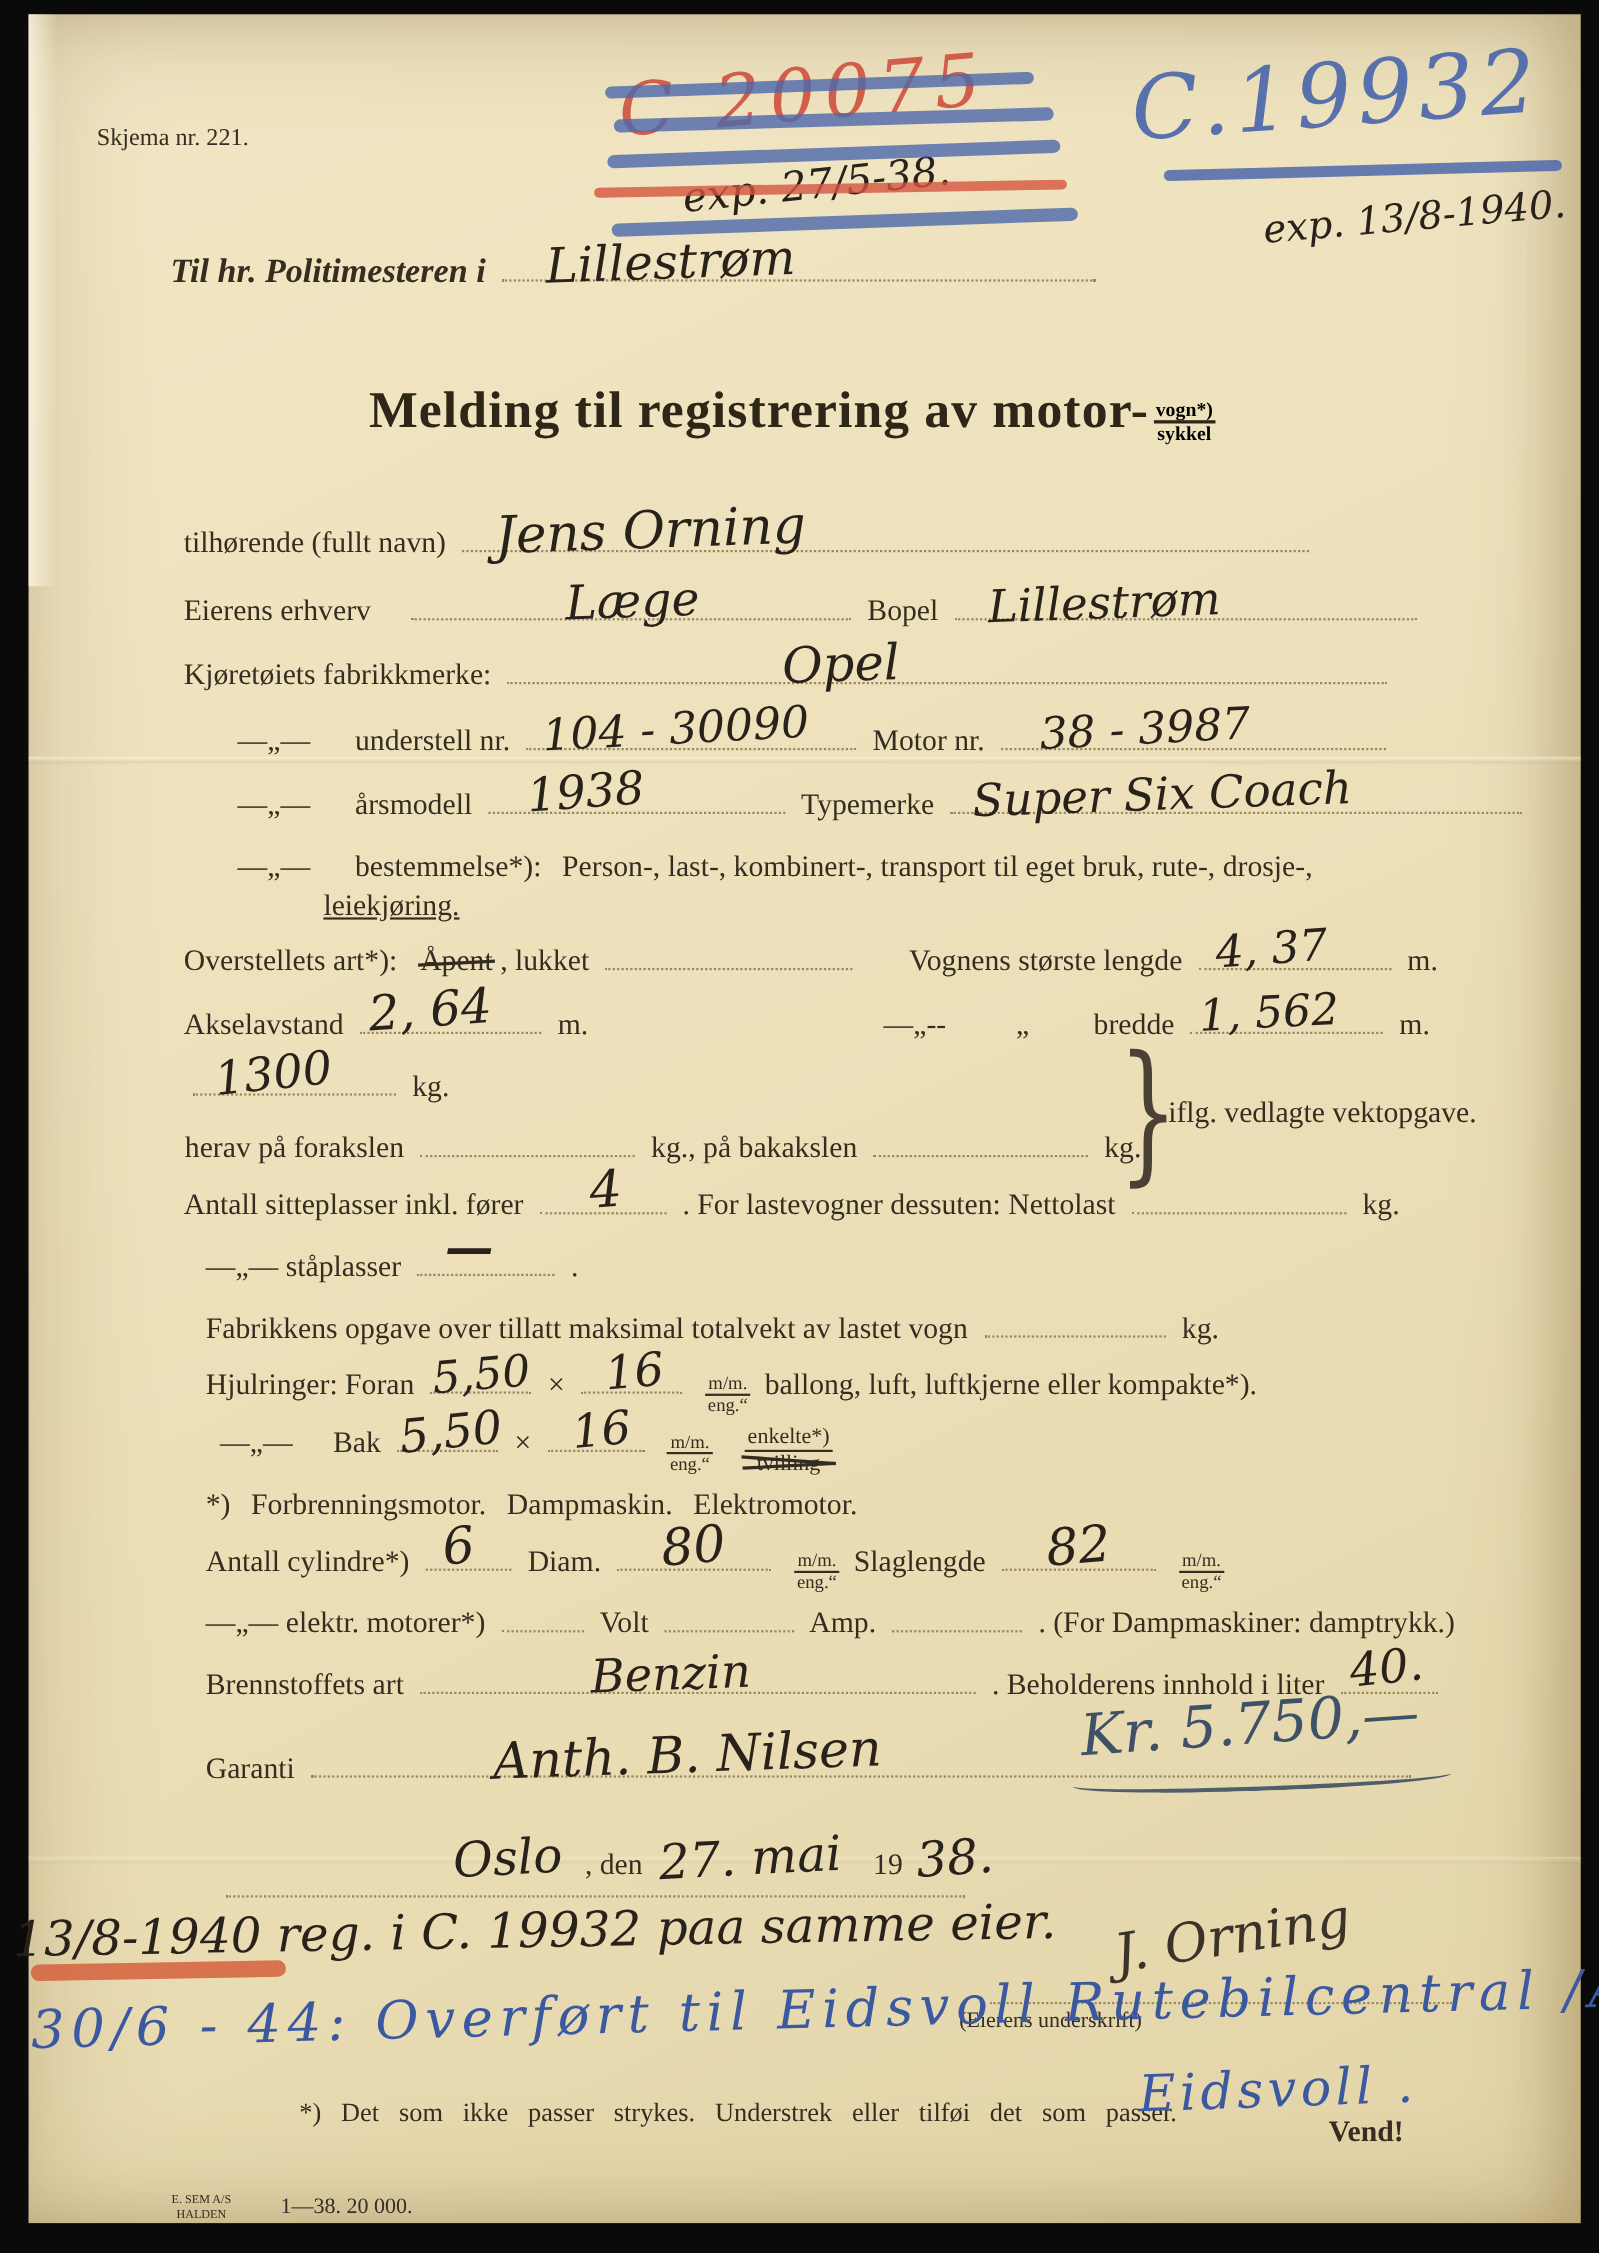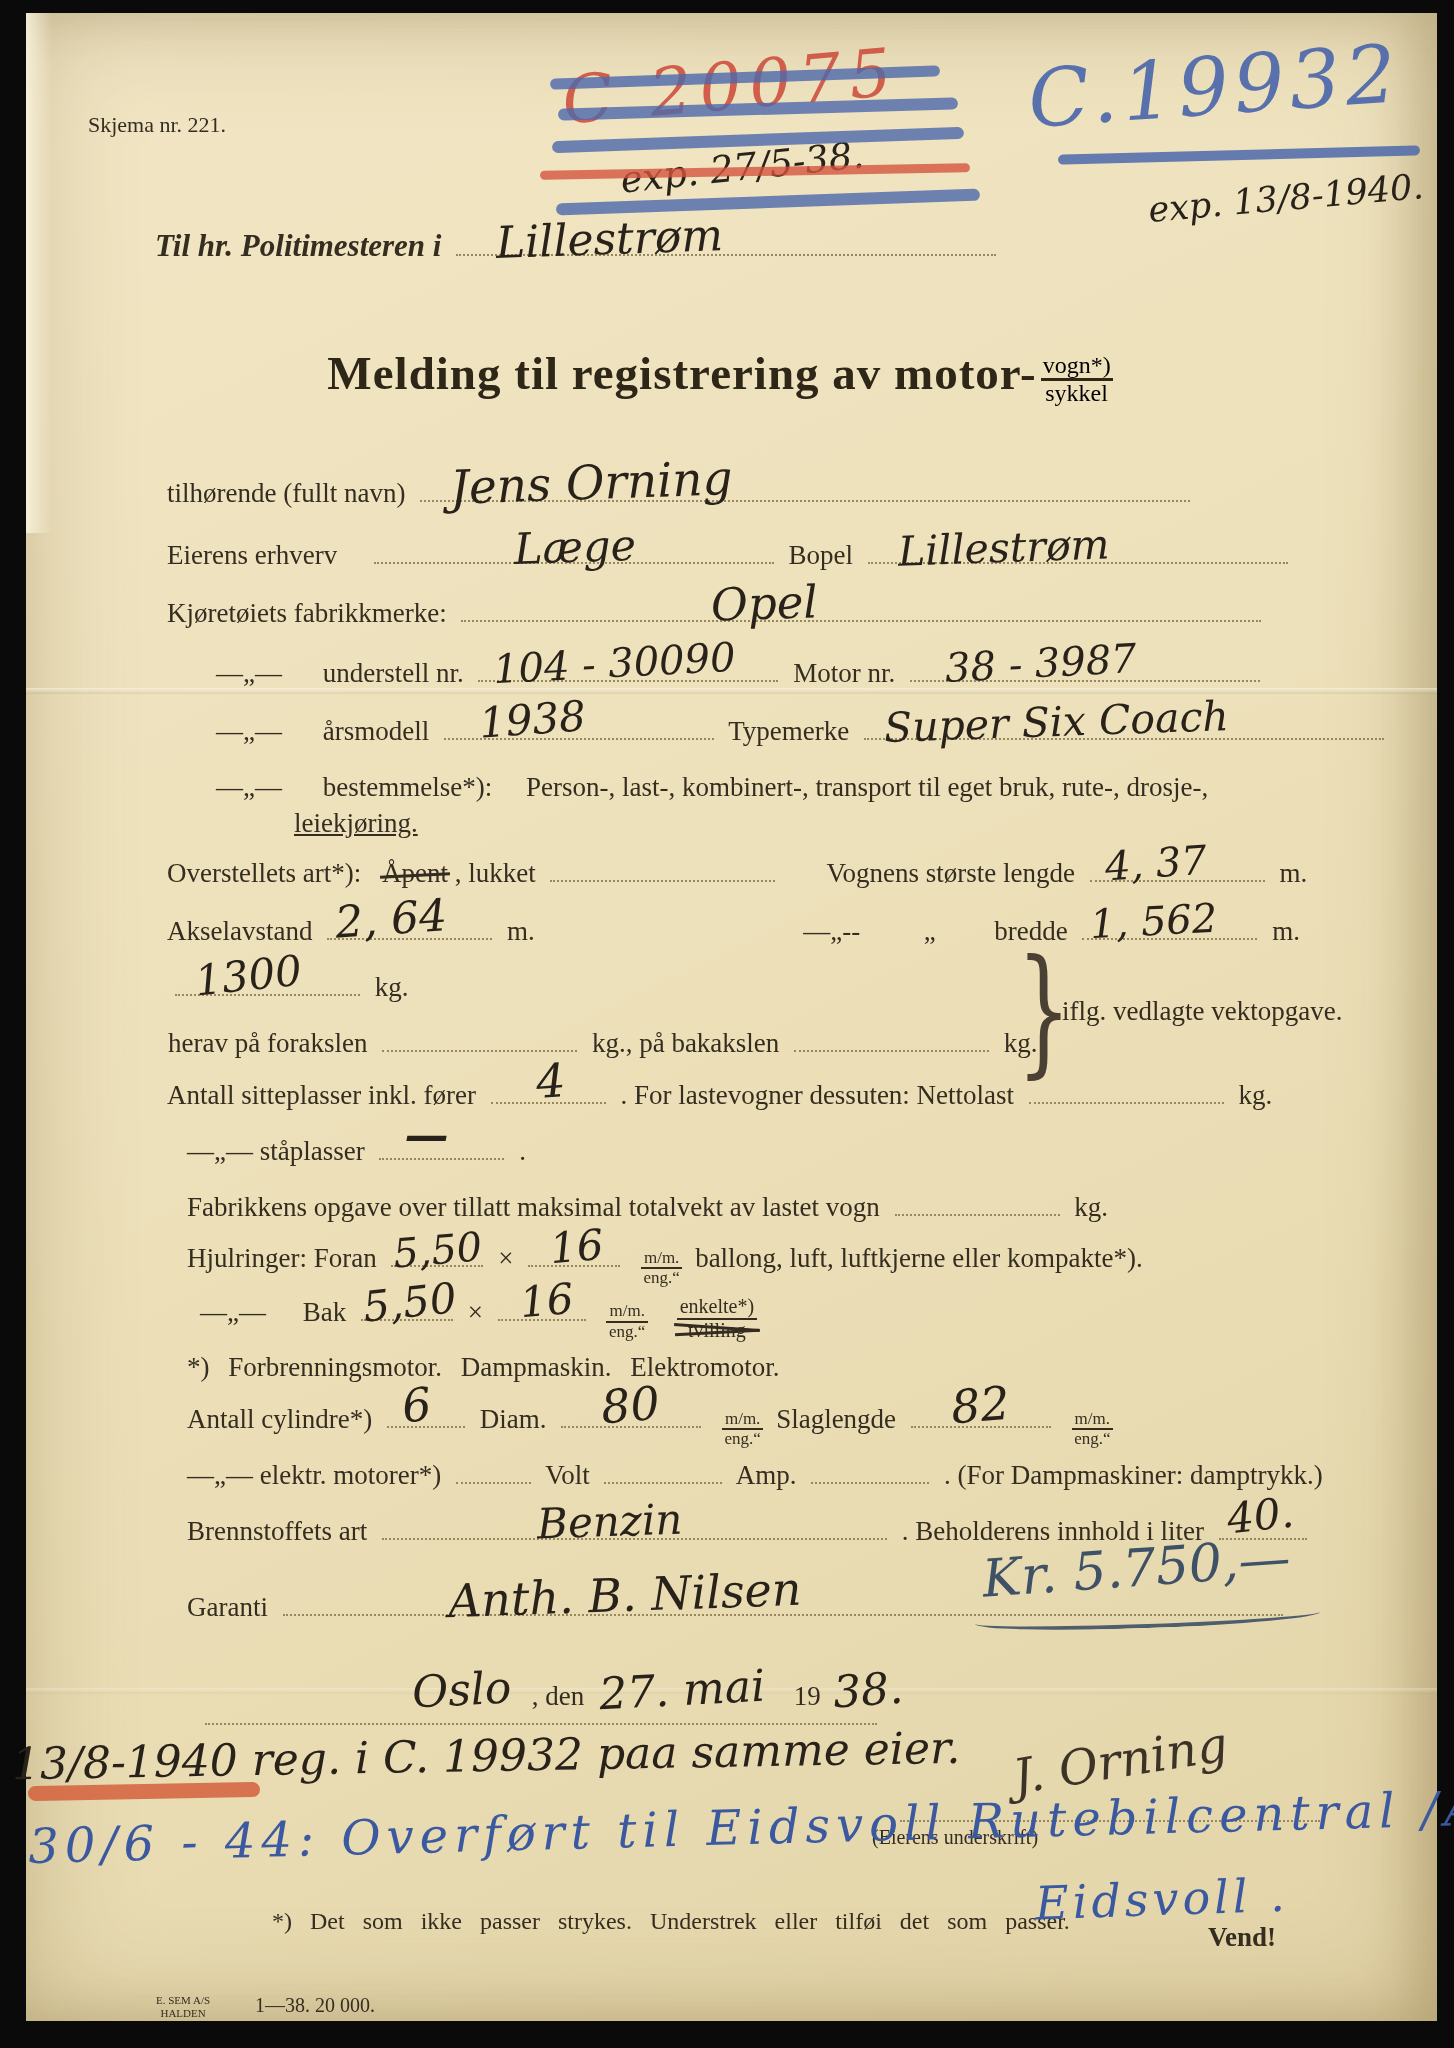--- a/index.html
+++ b/index.html
@@ -37,7 +37,7 @@
   .titlebox{position:absolute;left:170px;top:346px;width:1100px;text-align:center;z-index:3;}
   .title-main{font-size:47px;font-weight:bold;letter-spacing:1px;color:#2e2718;}
   .tfrac{display:inline-block;text-align:center;vertical-align:-12px;line-height:1.05;
-        font-size:24px;font-weight:normal;margin-left:4px;}
+        font-size:18px;font-weight:bold;margin-left:4px;}
   .tfrac .ftop{display:block;border-bottom:3px solid #2e2718;padding:0 2px;}
   .wsp{word-spacing:12px;}
   .brace{position:absolute;font-family:"DejaVu Serif",serif;font-size:138px;font-weight:400;

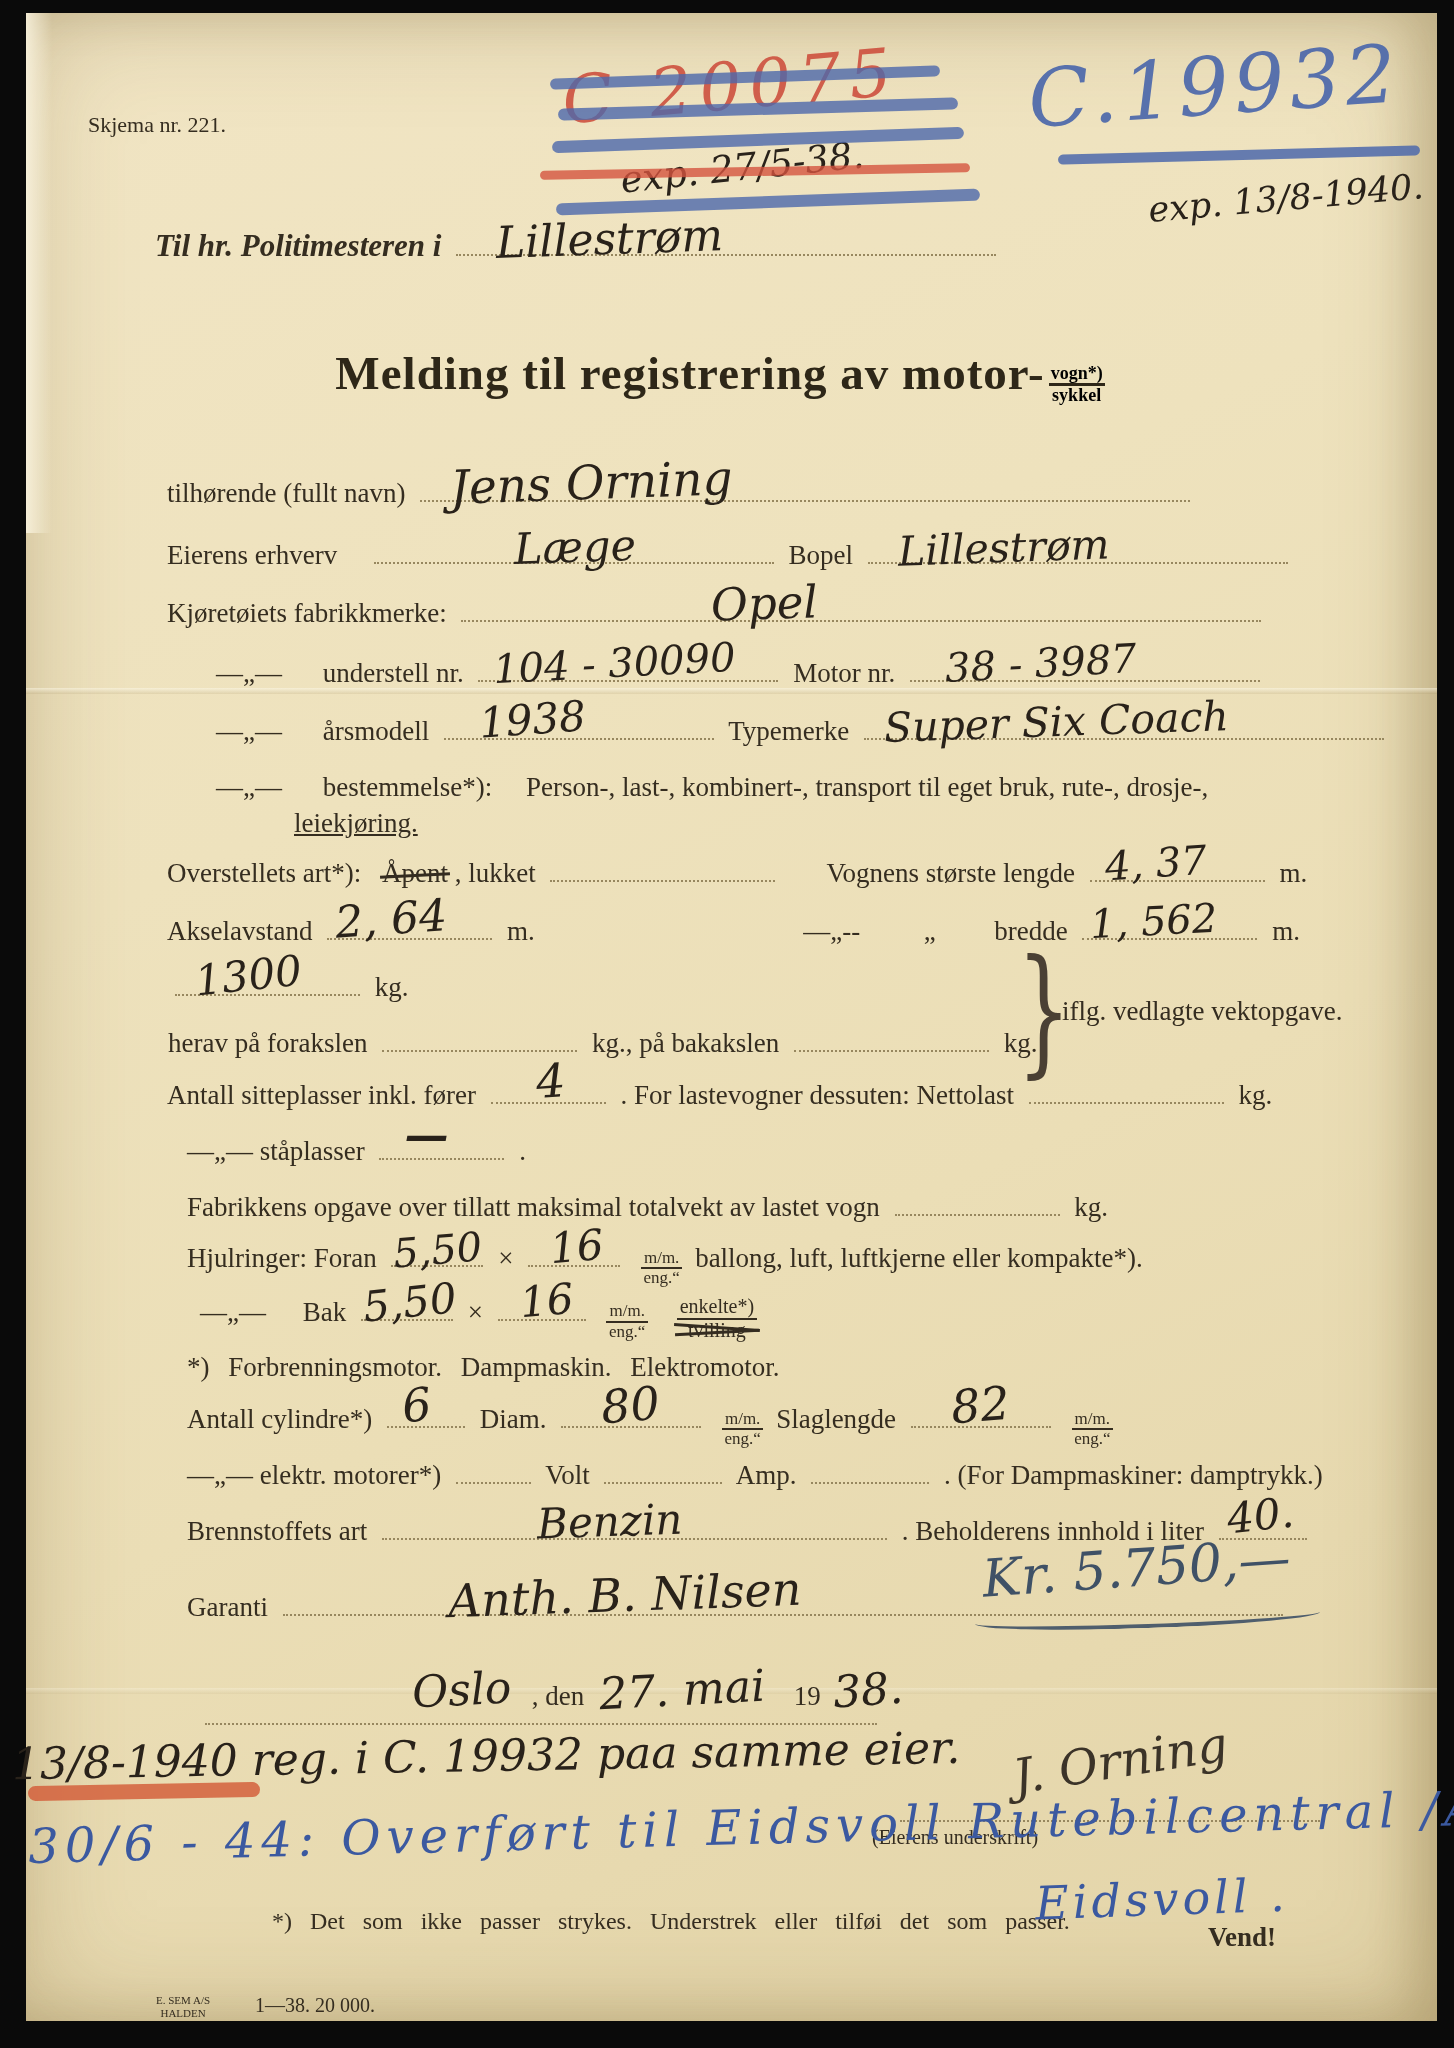--- a/index.html
+++ b/index.html
@@ -128,7 +128,7 @@
 
 <div class="row" style="left:216px;top:772px;">
   <span class="lbl" style="width:100px;">—„—</span>
-  <span style="margin-right:27px;">bestemmelse*):</span>
+  <span style="margin-right:12px;">bestemmelse*):</span>
   <span>Person-, last-, kombinert-, transport til eget bruk, rute-, drosje-,</span>
 </div>
 <div class="row" style="left:294px;top:808px;text-decoration:underline;">

